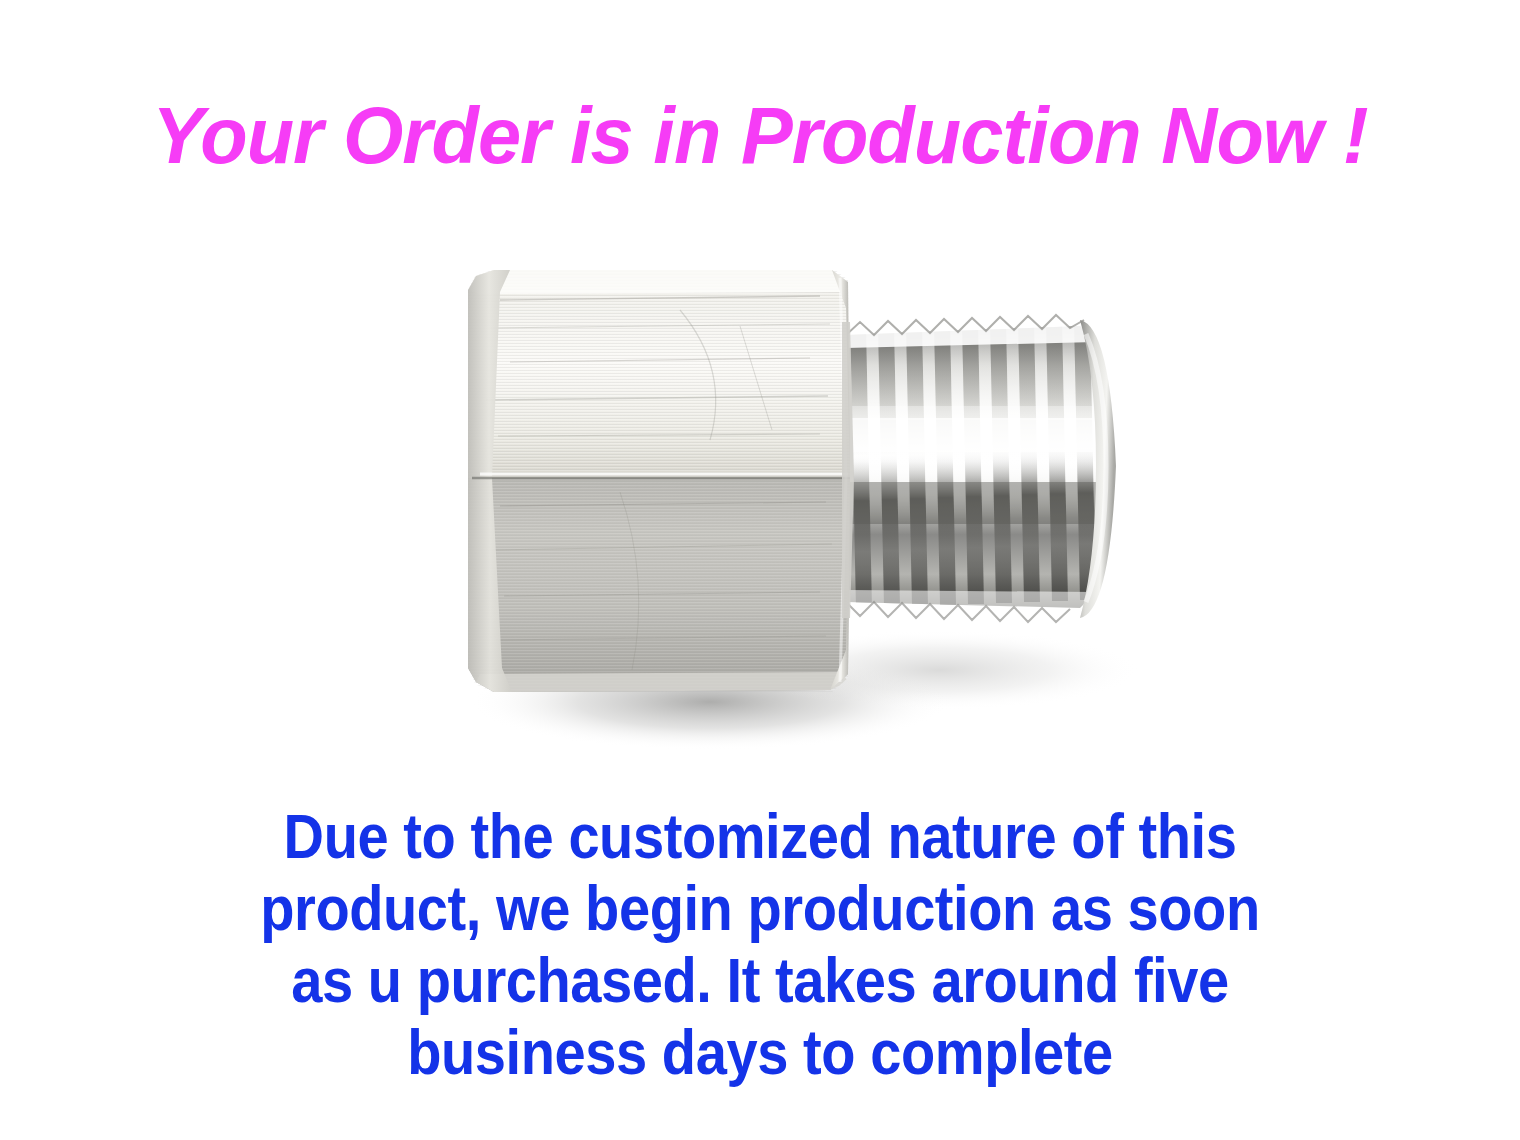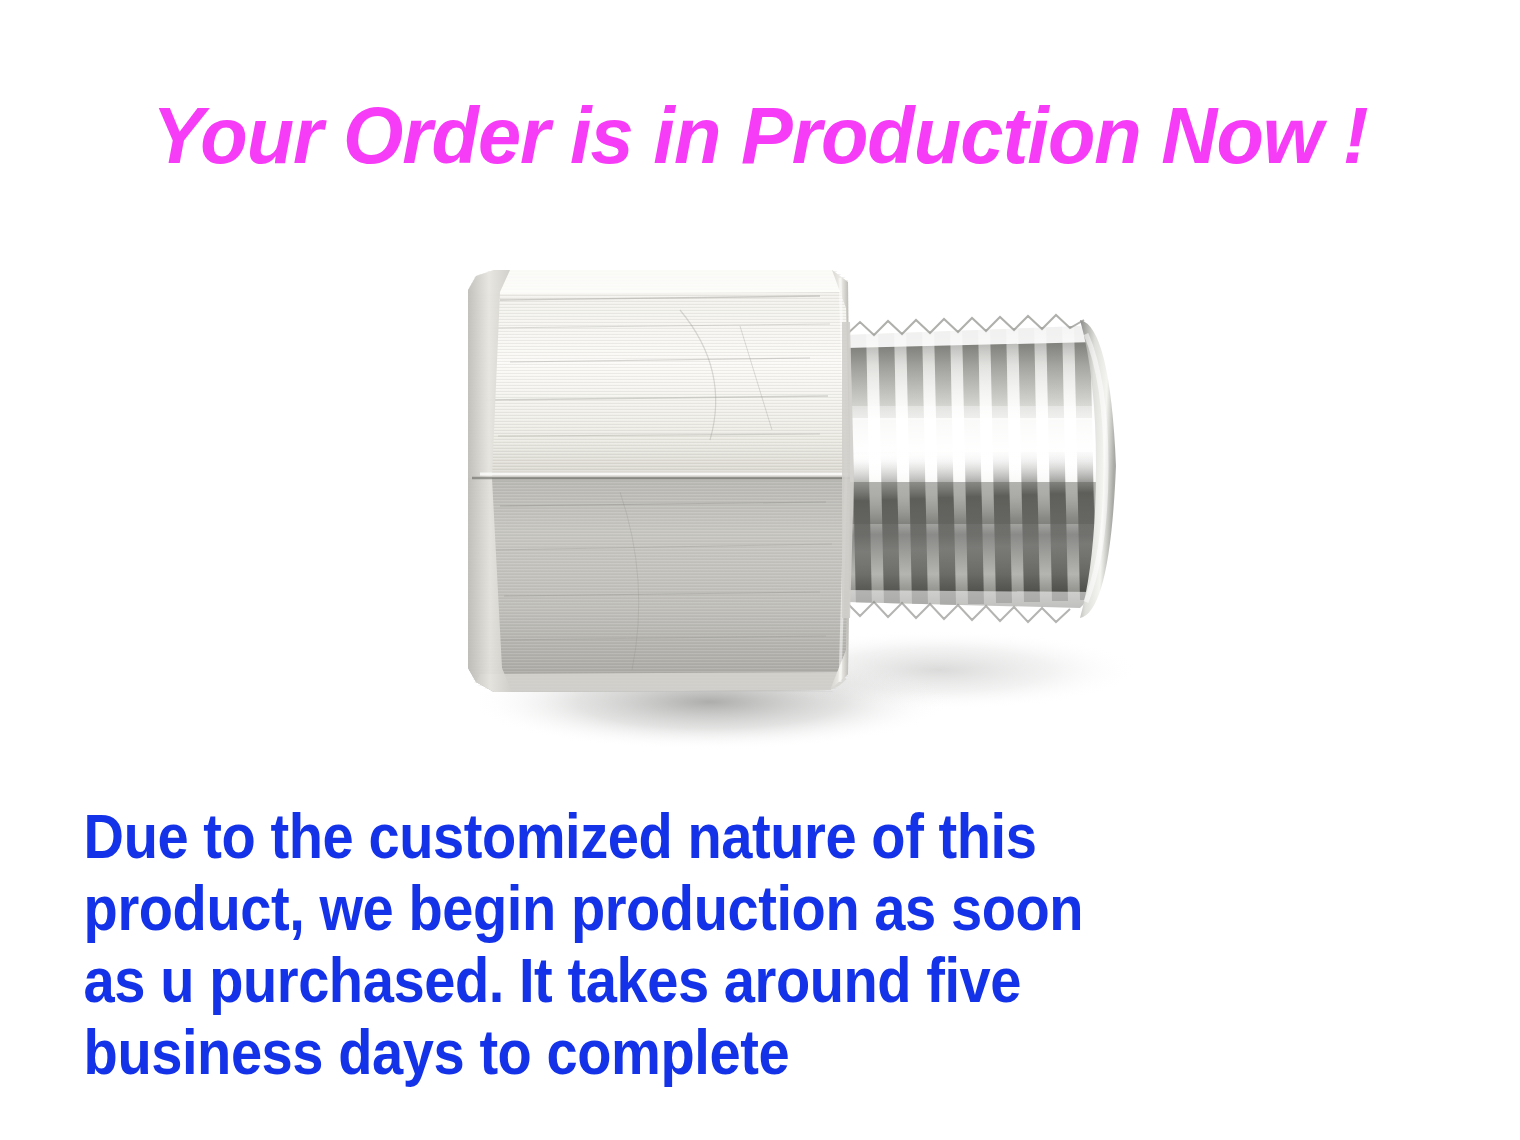--- a/index.html
+++ b/index.html
@@ -61,6 +61,7 @@
     top: 800px;
     left: 0;
     width: 1520px;
+    text-align: center;
     color: #1433e8;
     font-family: "Liberation Sans", sans-serif;
     font-weight: bold;

